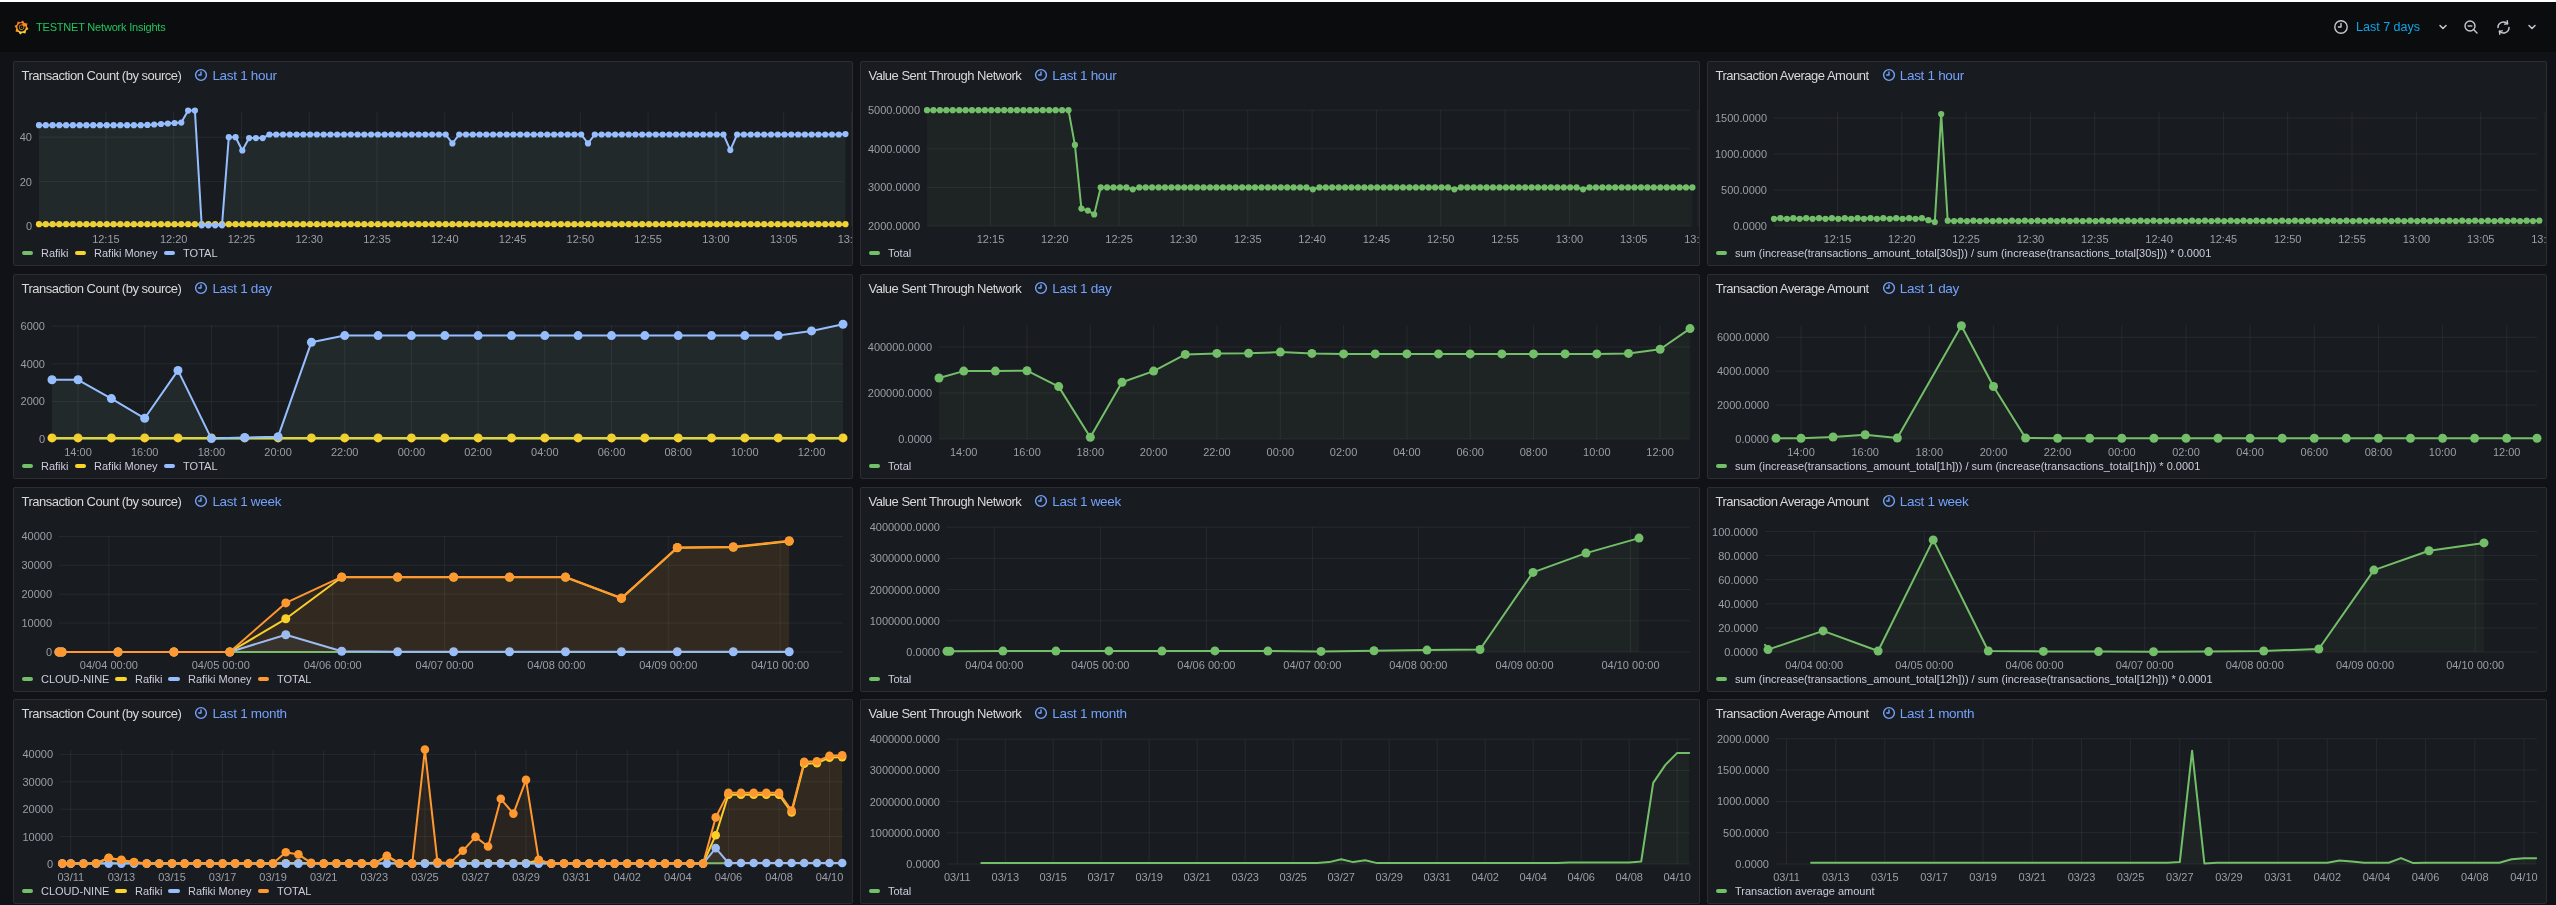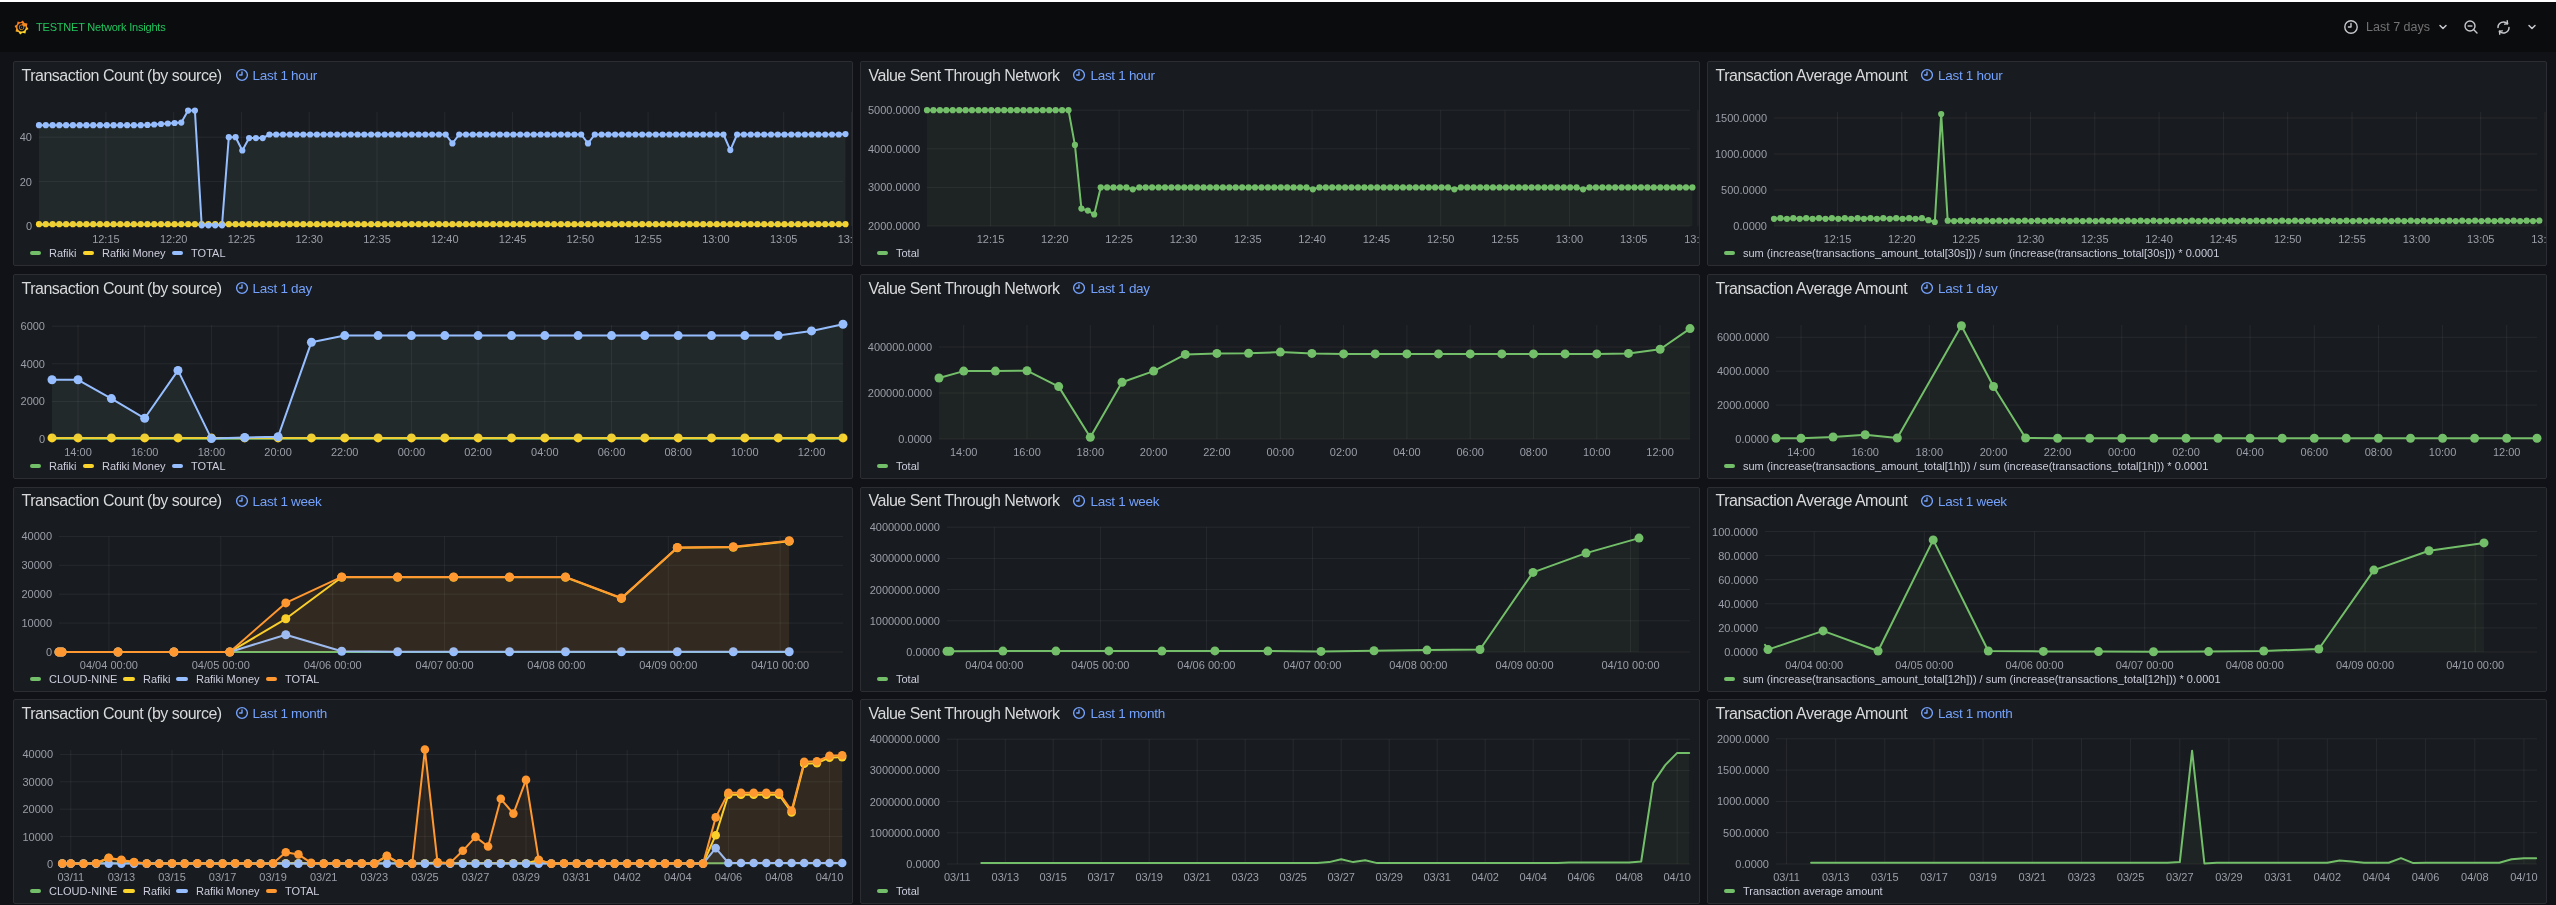--- a/index.html
+++ b/index.html
@@ -6,7 +6,7 @@
 .hdr{position:absolute;left:0;top:2px;width:2556px;height:50px;background:#0b0c0e;display:flex;align-items:center;padding:0 18px 0 14px}
 .htitle{color:#22c55e;font-size:11px;letter-spacing:-0.2px}
 .hright{margin-left:auto;display:flex;align-items:center;color:#c7c8cd}
-.hl7{font-size:12.5px;margin:0 7px 0 7px;color:#737373}
+.hl7{font-size:12.5px;margin:0 17px 0 7px;color:#0ea5e9}
 .panel{position:absolute;width:840px;height:205px;background:#181b1f;border:1px solid #2b2d32;border-radius:2px;overflow:hidden}
 .ptitle{position:absolute;left:0;top:0;width:100%;height:27px;display:flex;align-items:center;padding-left:8px}
 .pt{color:#d8d9da;font-size:16px;font-weight:500;letter-spacing:-0.5px}

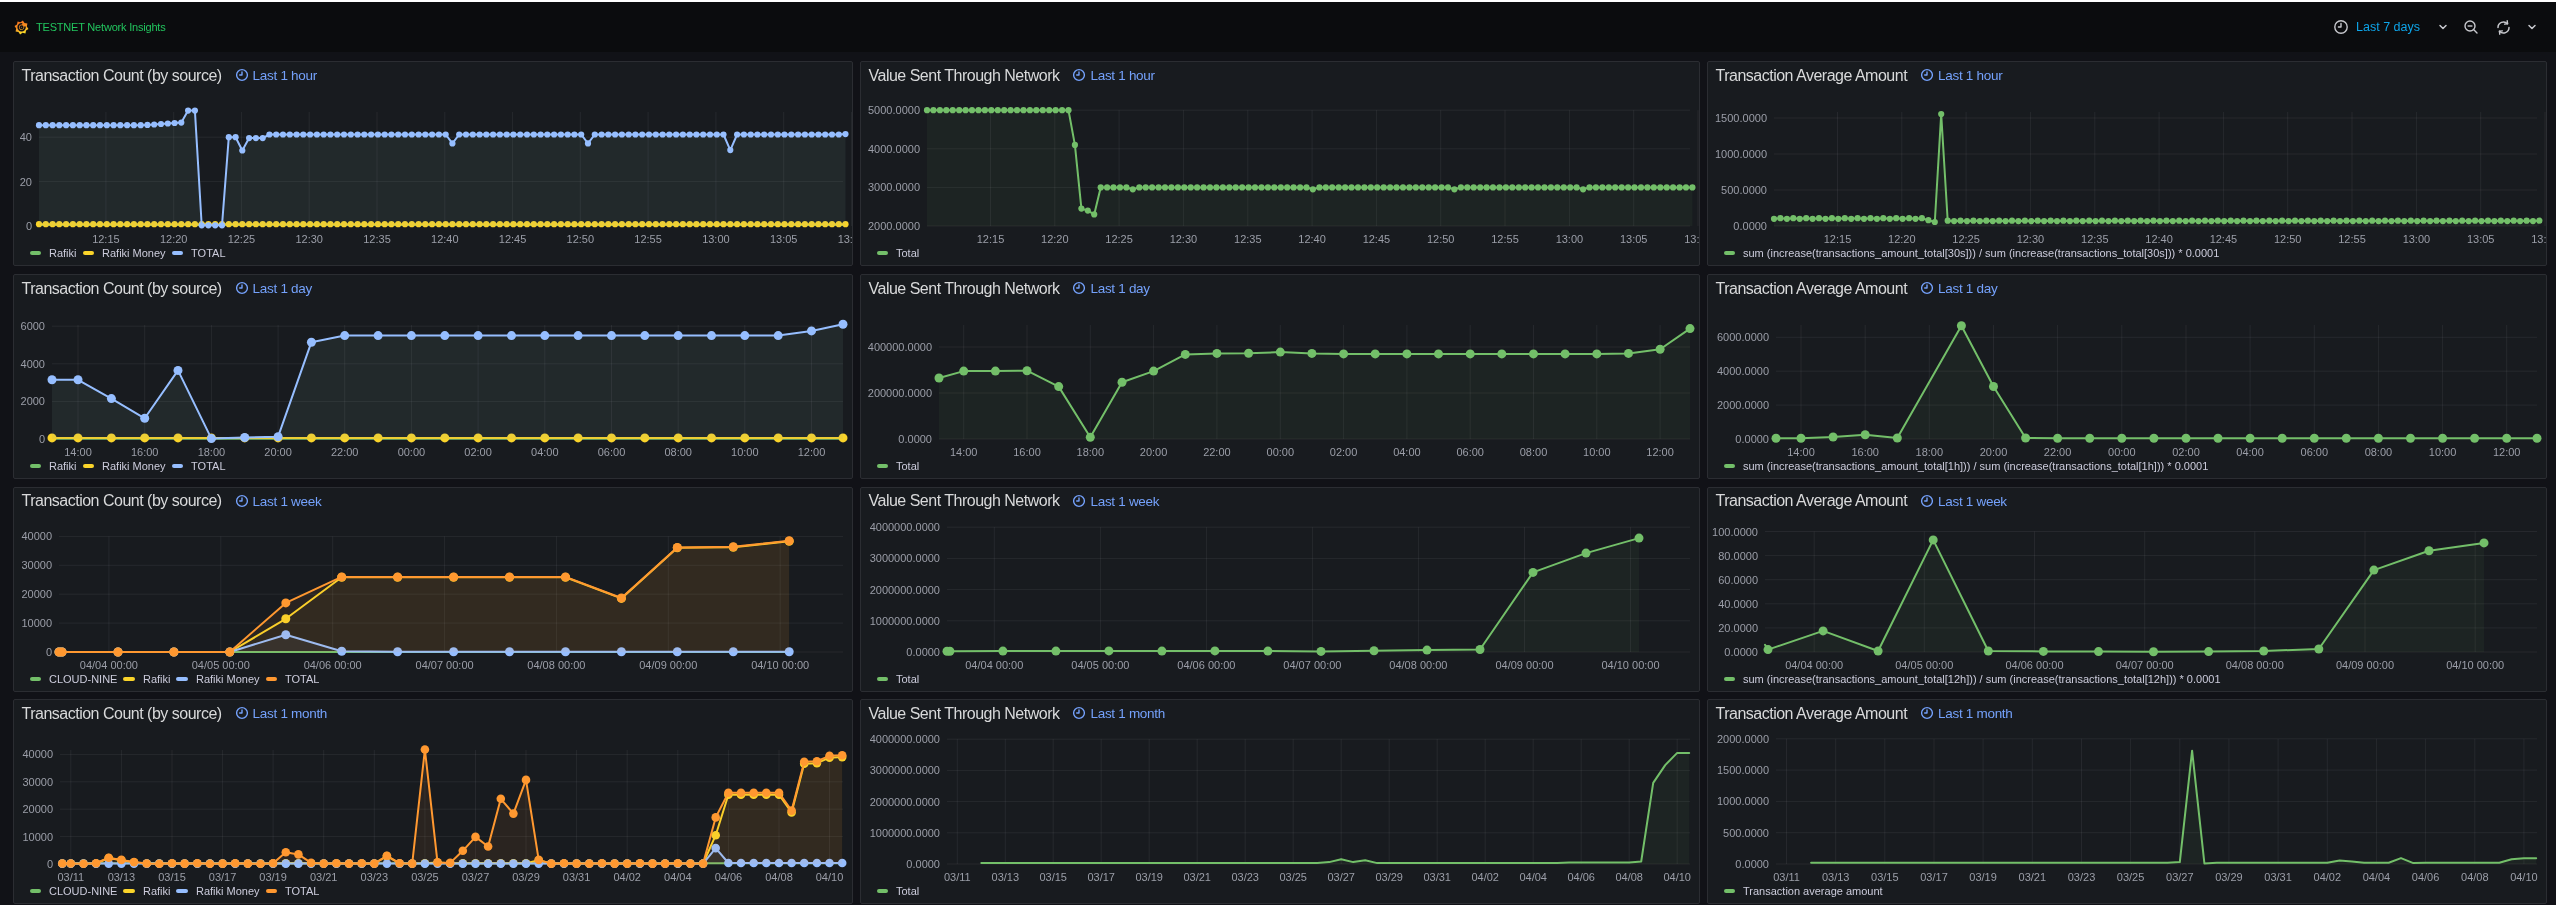--- a/index.html
+++ b/index.html
@@ -9,7 +9,7 @@
 .hl7{font-size:12.5px;margin:0 17px 0 7px;color:#0ea5e9}
 .panel{position:absolute;width:840px;height:205px;background:#181b1f;border:1px solid #2b2d32;border-radius:2px;overflow:hidden}
 .ptitle{position:absolute;left:0;top:0;width:100%;height:27px;display:flex;align-items:center;padding-left:8px}
-.pt{color:#d8d9da;font-size:16px;font-weight:500;letter-spacing:-0.5px}
+.pt{color:#d8d9da;font-size:13px;font-weight:500;letter-spacing:-0.5px}
 .plink{color:#74a1fb;font-size:13.5px;letter-spacing:-0.3px;margin-left:13px;display:flex;}
 .legend{position:absolute;left:16px;top:185px;display:flex;align-items:center;color:#ccccdc;font-size:11px;white-space:nowrap}
 .li{display:flex;align-items:center;margin-right:6px}

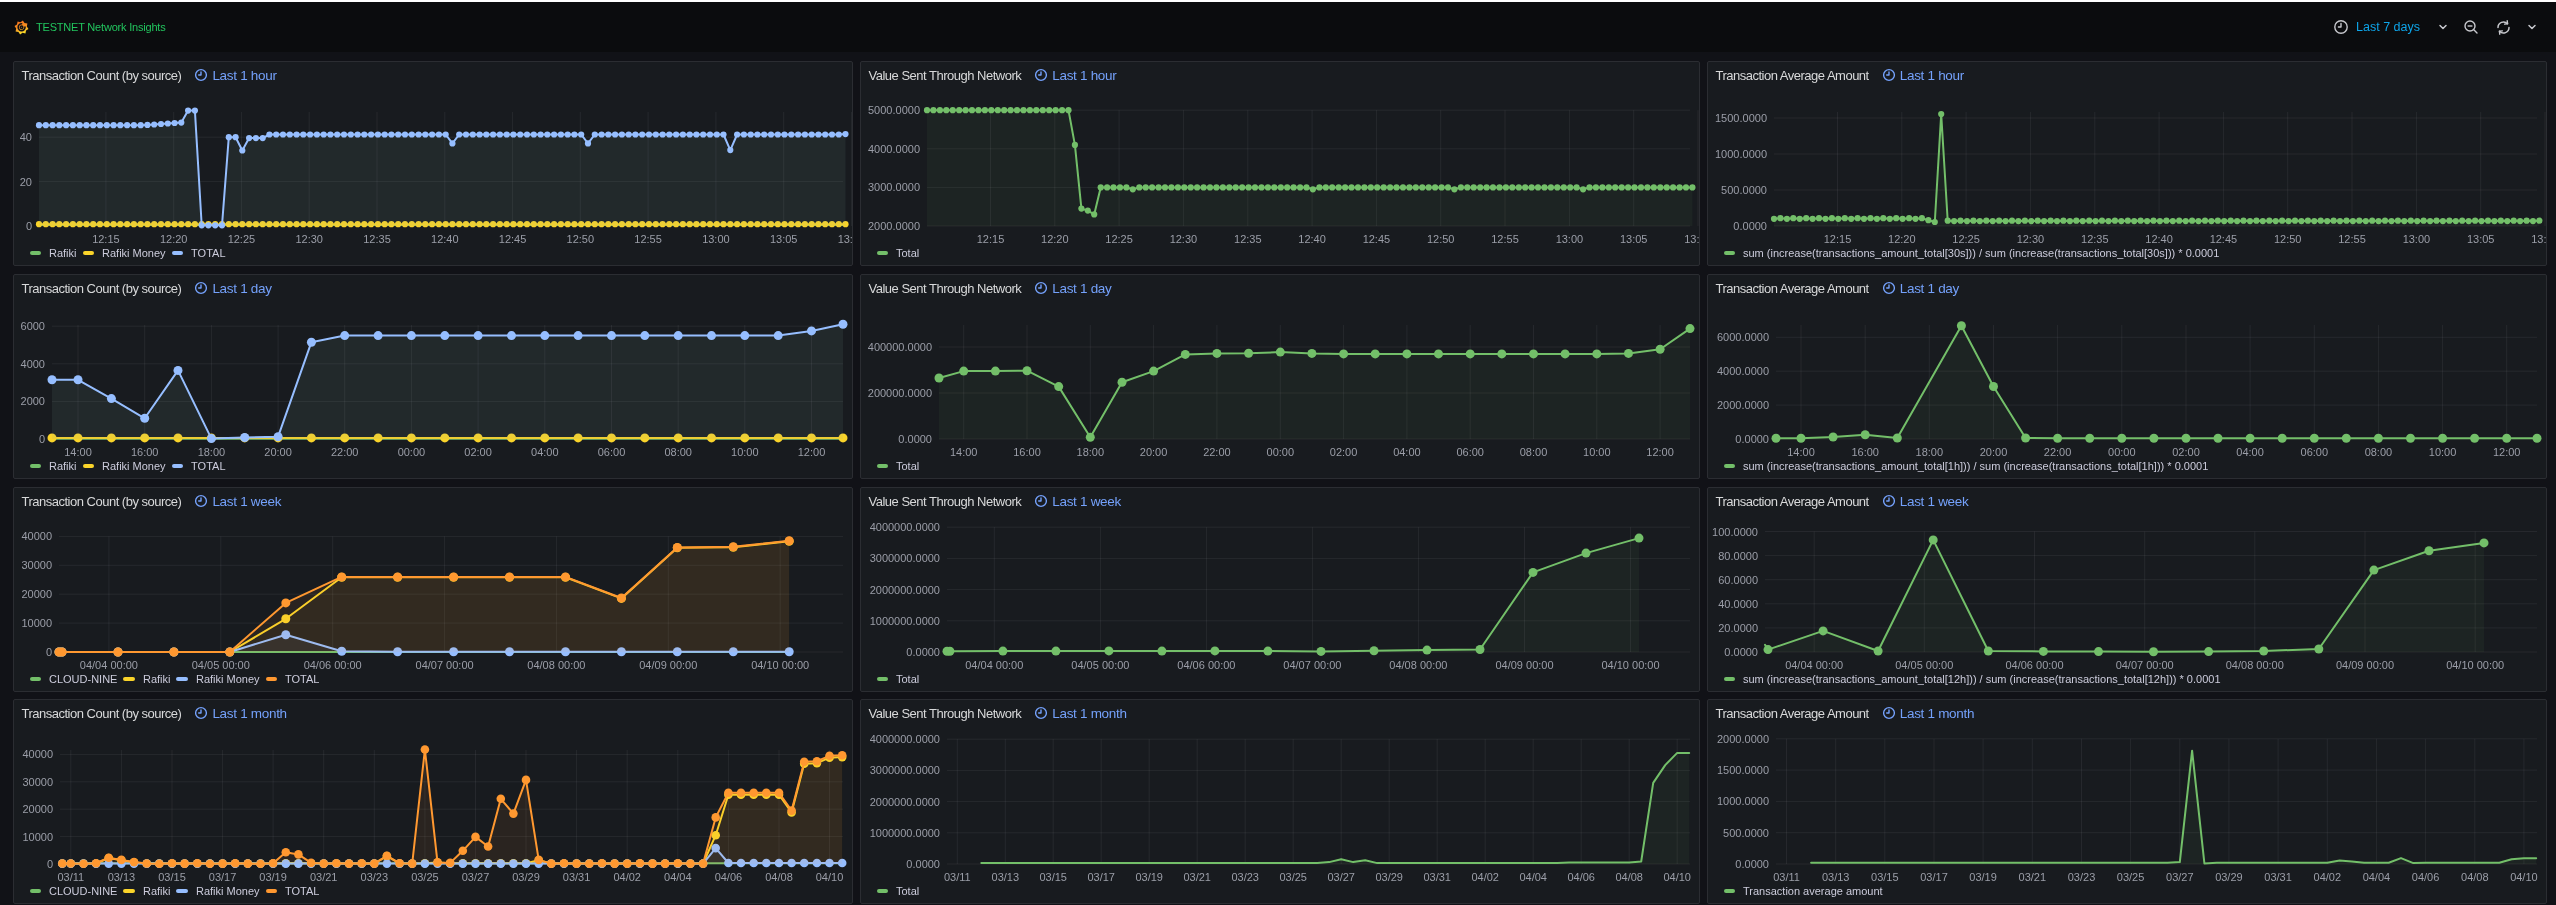--- a/index.html
+++ b/index.html
@@ -11,7 +11,7 @@
 .ptitle{position:absolute;left:0;top:0;width:100%;height:27px;display:flex;align-items:center;padding-left:8px}
 .pt{color:#d8d9da;font-size:13px;font-weight:500;letter-spacing:-0.5px}
 .plink{color:#74a1fb;font-size:13.5px;letter-spacing:-0.3px;margin-left:13px;display:flex;}
-.legend{position:absolute;left:16px;top:185px;display:flex;align-items:center;color:#ccccdc;font-size:11px;white-space:nowrap}
+.legend{position:absolute;left:8px;top:185px;display:flex;align-items:center;color:#ccccdc;font-size:11px;white-space:nowrap}
 .li{display:flex;align-items:center;margin-right:6px}
 .sw{display:inline-block;width:11.5px;height:4px;border-radius:2.5px;margin-right:8px}
 svg text{font-family:"Liberation Sans",sans-serif}

